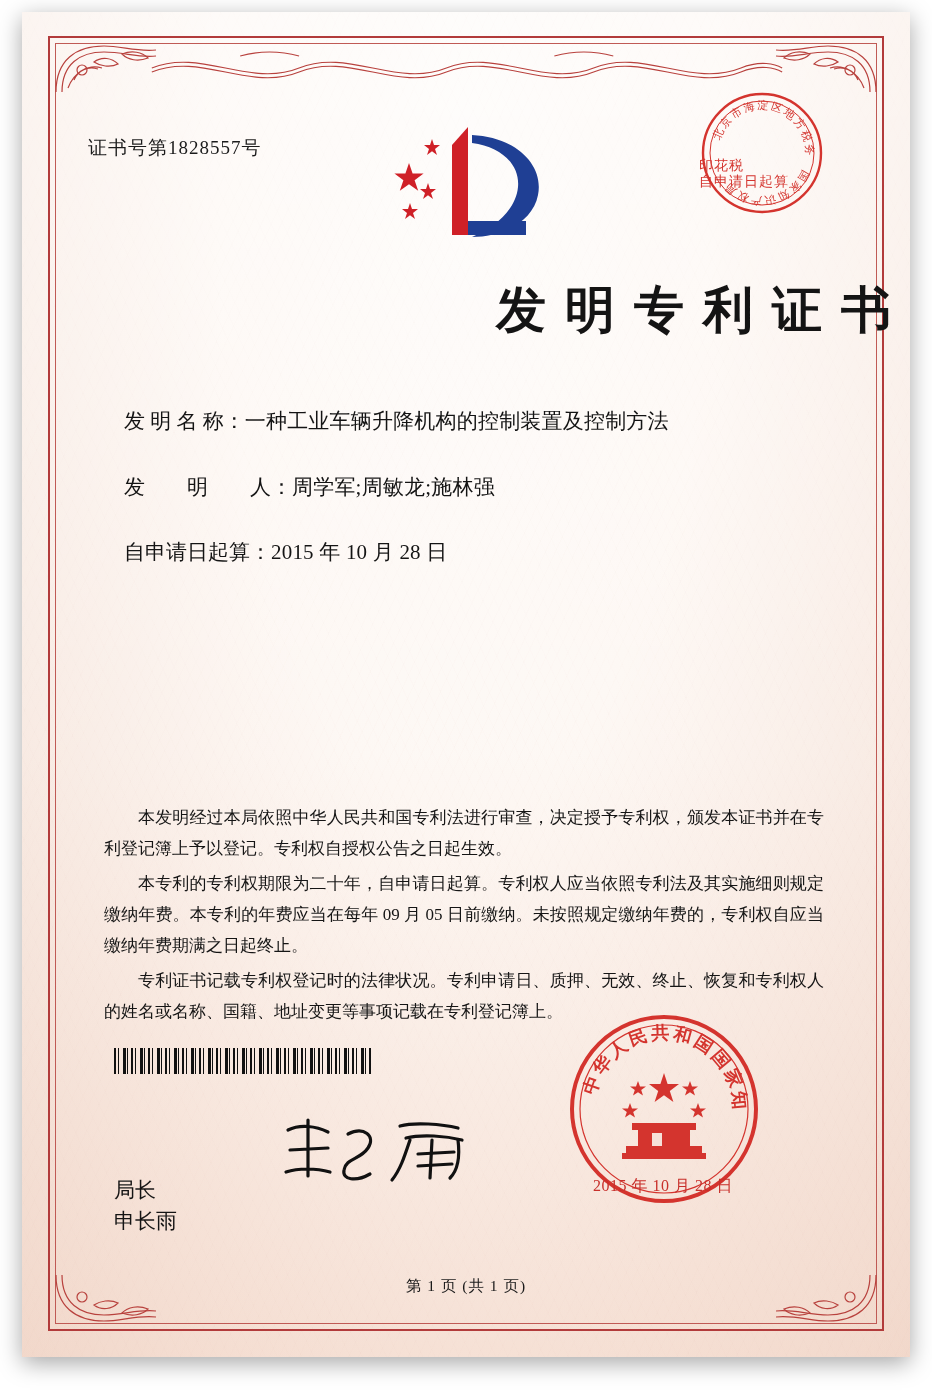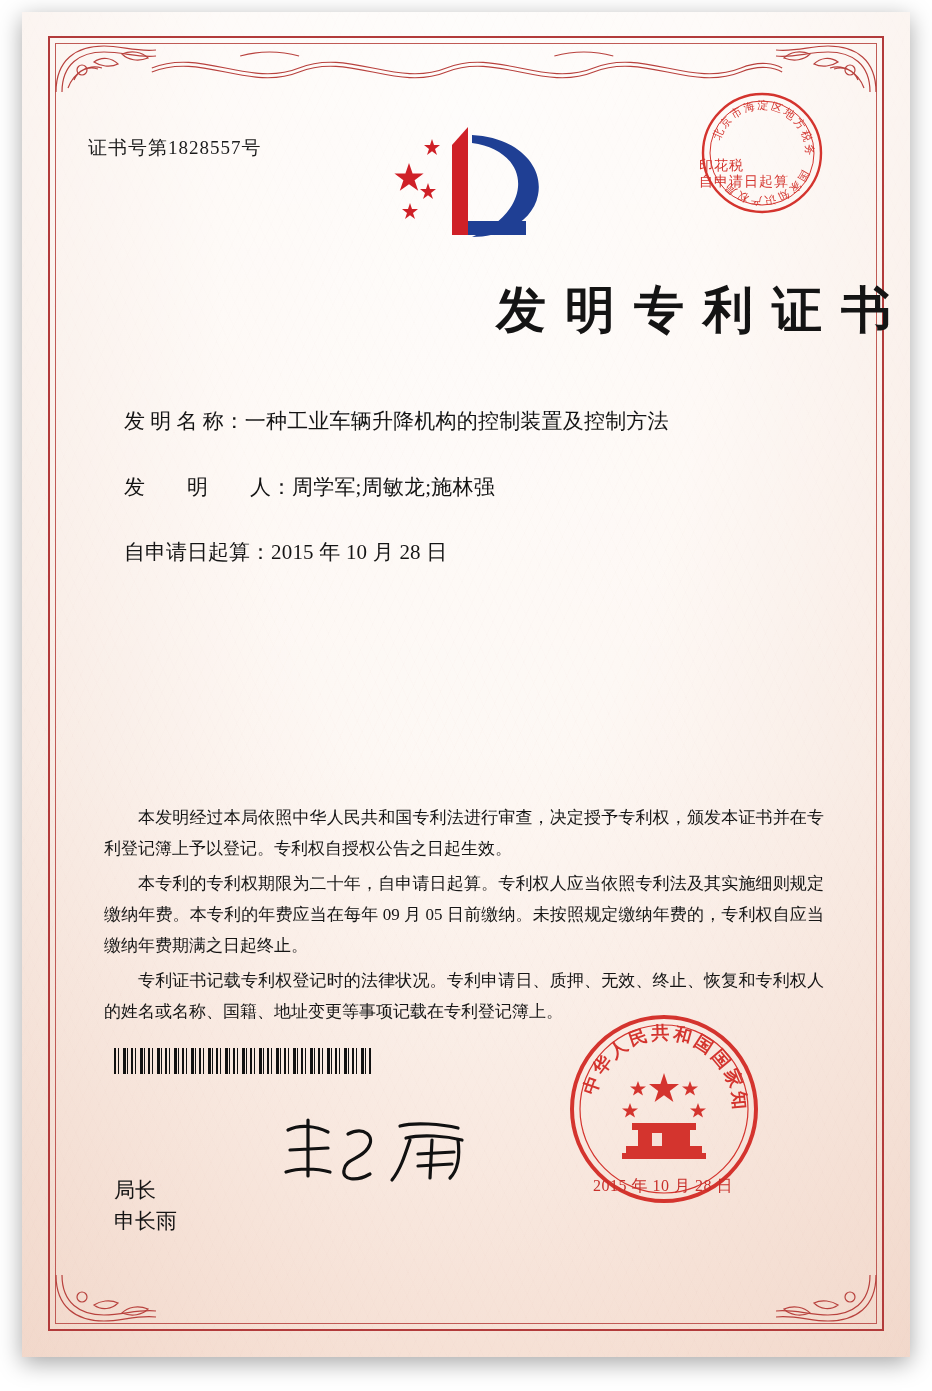--- a/index.html
+++ b/index.html
@@ -413,6 +413,7 @@
   </div>
   <div class="seal-date">2015 年 10 月 28 日</div>
 
+  <div class="footer">第 1 页 (共 1 页)</div>
 
 </div>
 

